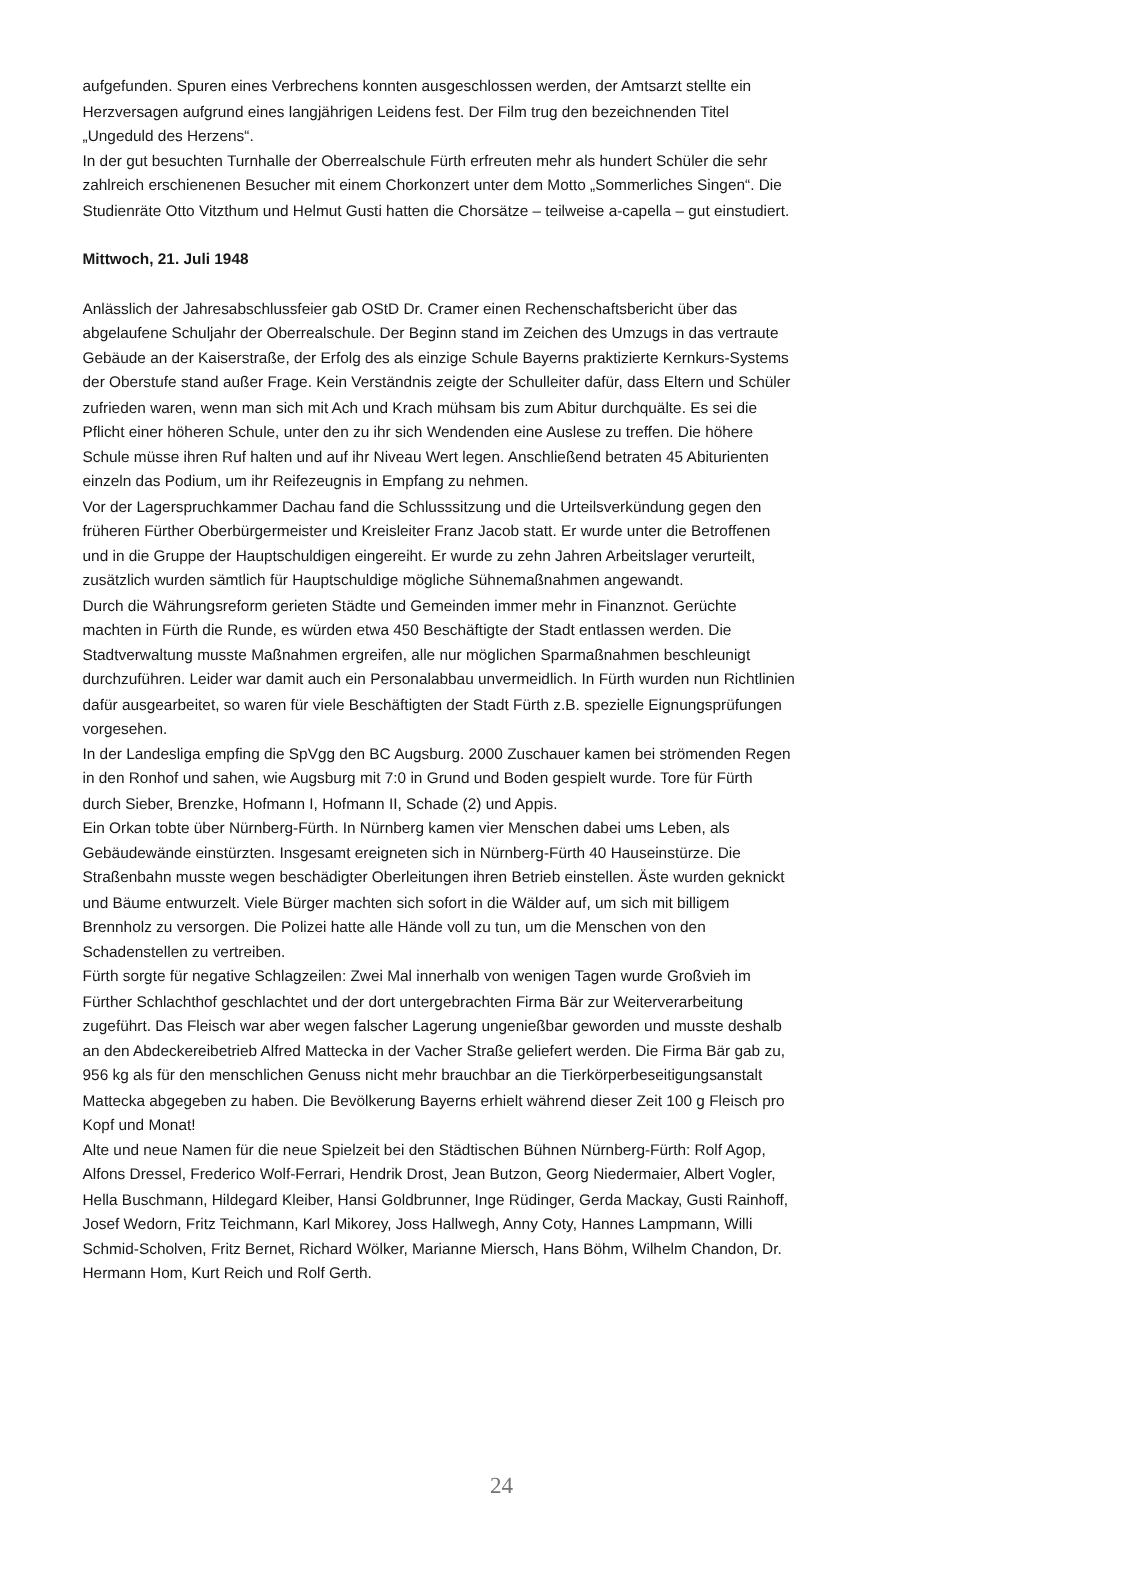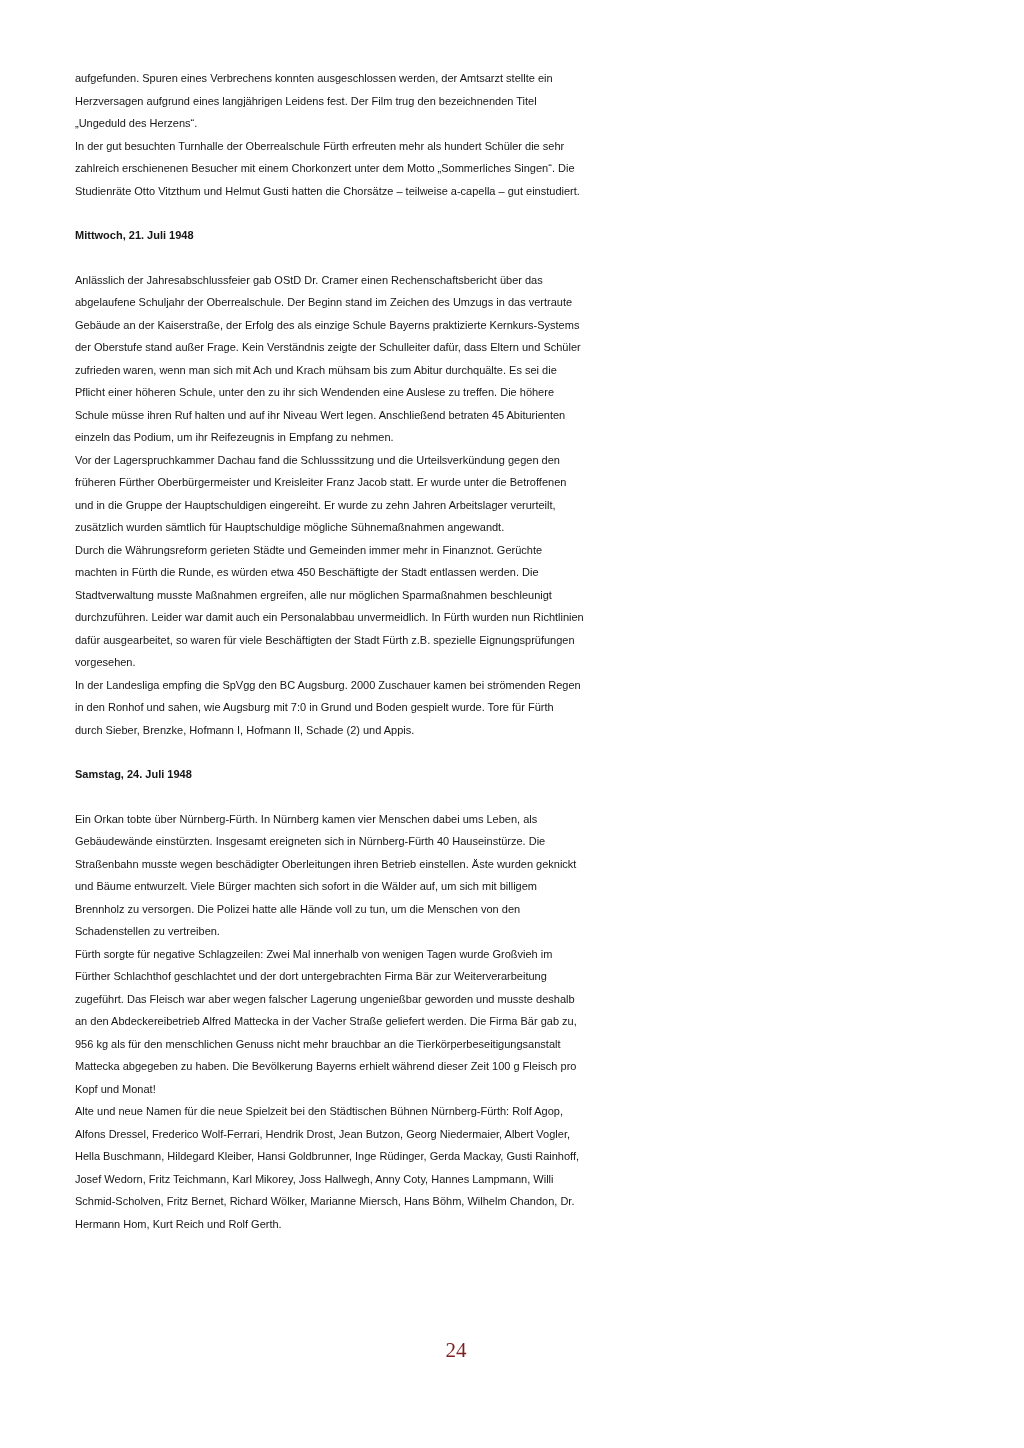--- a/index.html
+++ b/index.html
@@ -21,7 +21,7 @@
     left: 75px;
     top: 67px;
     width: 895px;
-    font-size: 11px;
+    font-size: 14px;
     line-height: 22.5px;
   }
   .para {

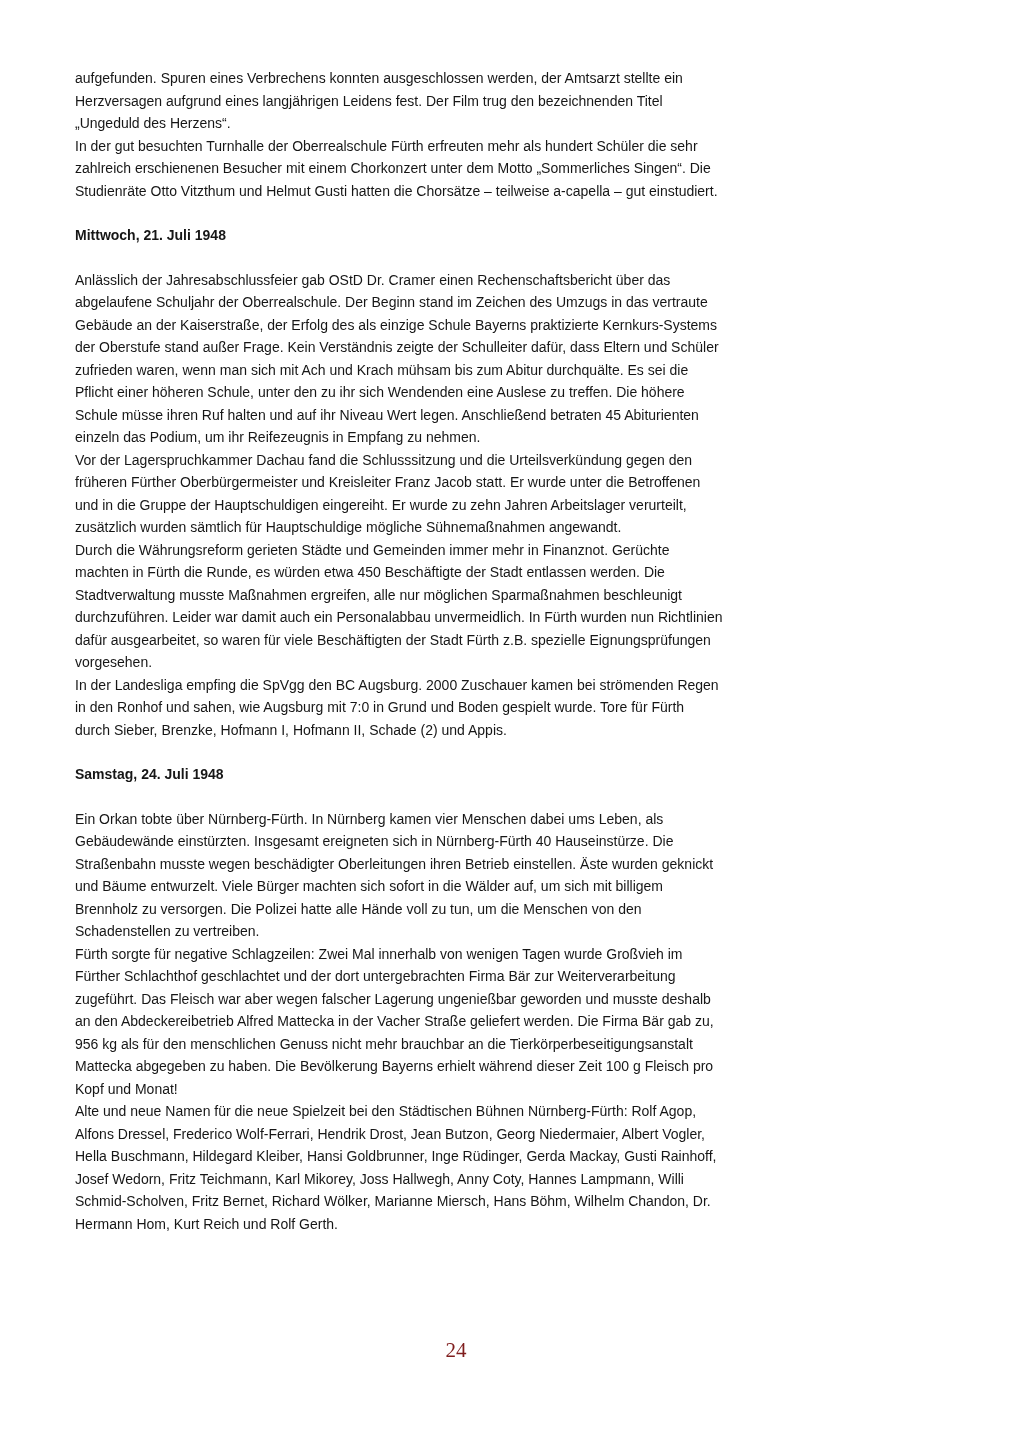--- a/index.html
+++ b/index.html
@@ -79,7 +79,6 @@
       <div class="para">In der Landesliga empfing die SpVgg den BC Augsburg. 2000 Zuschauer kamen bei strömenden Regen
 in den Ronhof und sahen, wie Augsburg mit 7:0 in Grund und Boden gespielt wurde. Tore für Fürth
 durch Sieber, Brenzke, Hofmann I, Hofmann II, Schade (2) und Appis.</div>
-      <div class="heading">Samstag, 24. Juli 1948</div>
       <div class="para">Ein Orkan tobte über Nürnberg-Fürth. In Nürnberg kamen vier Menschen dabei ums Leben, als
 Gebäudewände einstürzten. Insgesamt ereigneten sich in Nürnberg-Fürth 40 Hauseinstürze. Die
 Straßenbahn musste wegen beschädigter Oberleitungen ihren Betrieb einstellen. Äste wurden geknickt

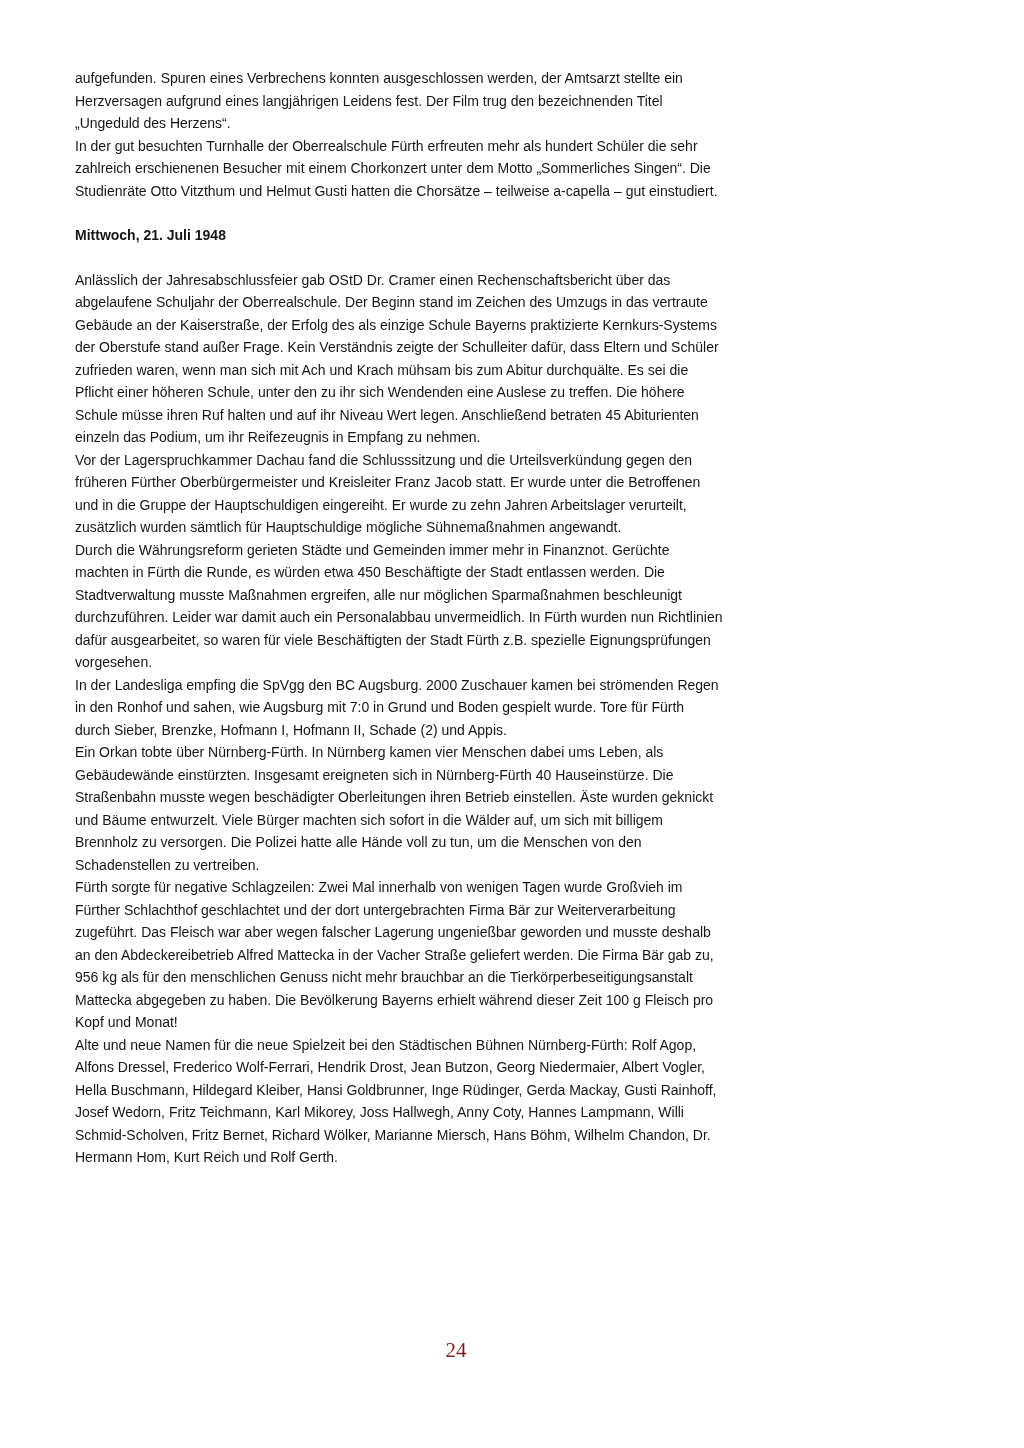--- a/index.html
+++ b/index.html
@@ -42,7 +42,7 @@
     text-align: center;
     font-family: "Liberation Serif", serif;
     font-size: 21px;
-    color: #7f1d1d;
+    color: #737373;
   }
 </style>
 </head>

